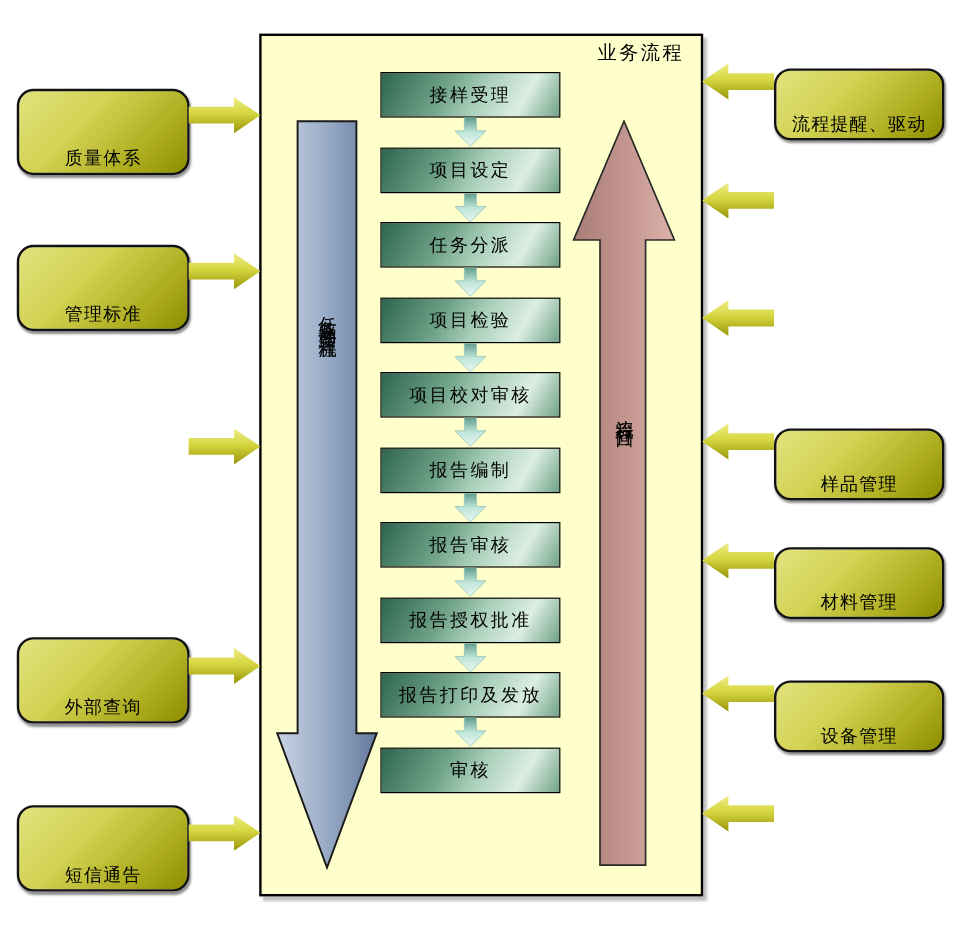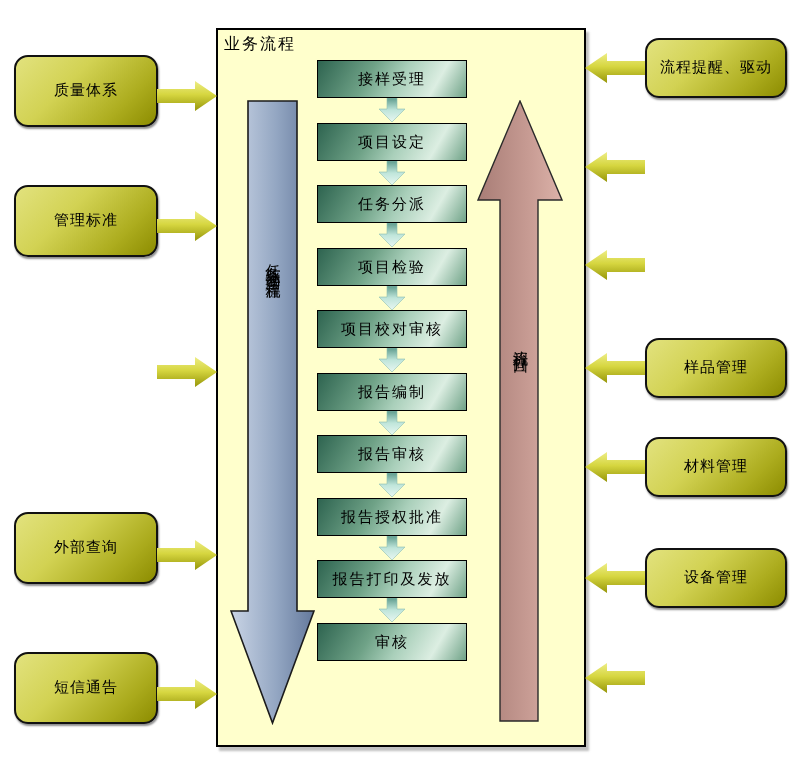--- a/index.html
+++ b/index.html
@@ -14,7 +14,7 @@
     box-shadow:3px 4px 2px rgba(140,140,140,0.55);
   }
   .panel-title{
-    position:absolute;left:224px;top:34px;width:370px;text-align:left;
+    position:absolute;left:200px;top:34px;width:370px;text-align:right;
     font-size:16px;letter-spacing:2px;z-index:4;
   }
   

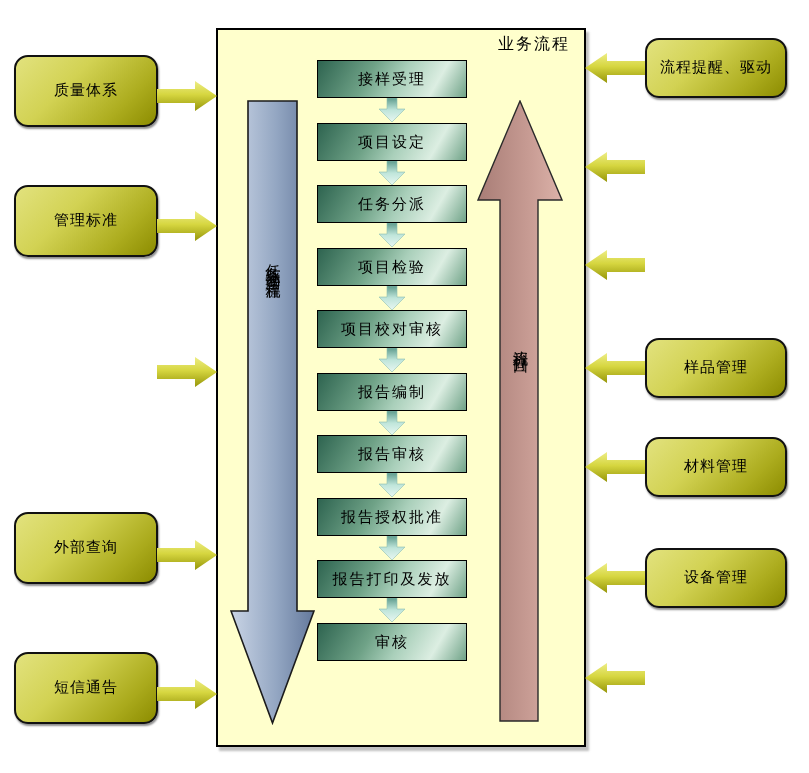--- a/index.html
+++ b/index.html
@@ -39,7 +39,7 @@
     position:absolute;box-sizing:border-box;border:2px solid #111;border-radius:14px;
     background:linear-gradient(135deg,#E2E27E 0%,#D2D253 38%,#ACAC1E 75%,#8C8C00 100%);
     box-shadow:1px 2px 2px rgba(0,0,0,0.45);
-    display:flex;align-items:center;justify-content:center;z-index:2;
+    display:flex;align-items:flex-end;justify-content:center;z-index:2;margin-top:19px;
   }
   .side-box.left{left:14px;width:144px;height:72px;}
   .side-box.left.tall{height:101px;}

